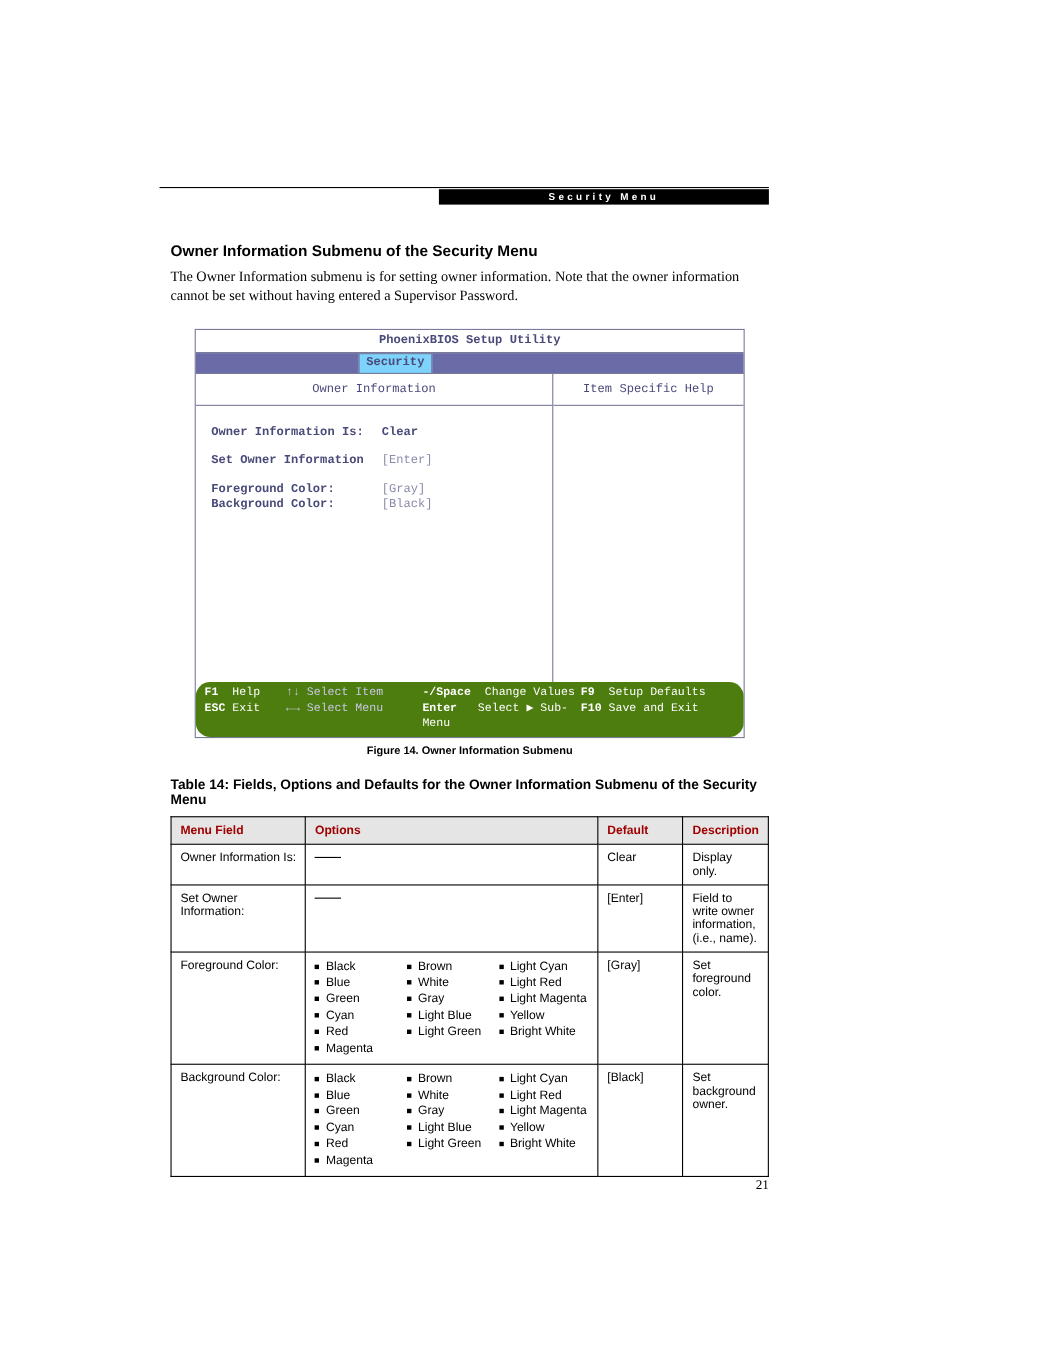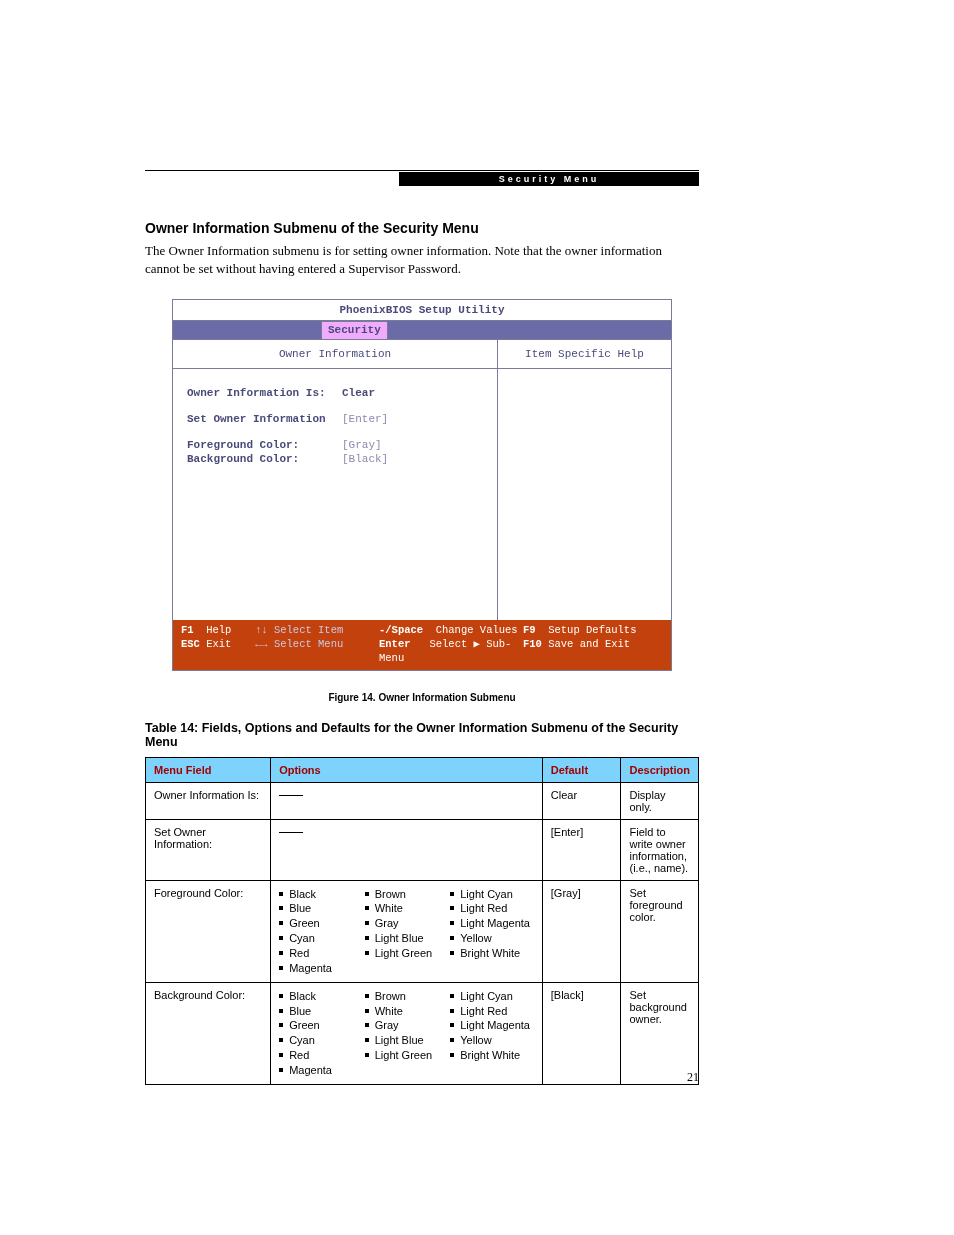--- a/index.html
+++ b/index.html
@@ -42,7 +42,7 @@
   .content {
     position: absolute;
     top: 220px;
-    left: 145px;
+    left: 155px;
     right: 145px;
     font-size: 13px;
   }

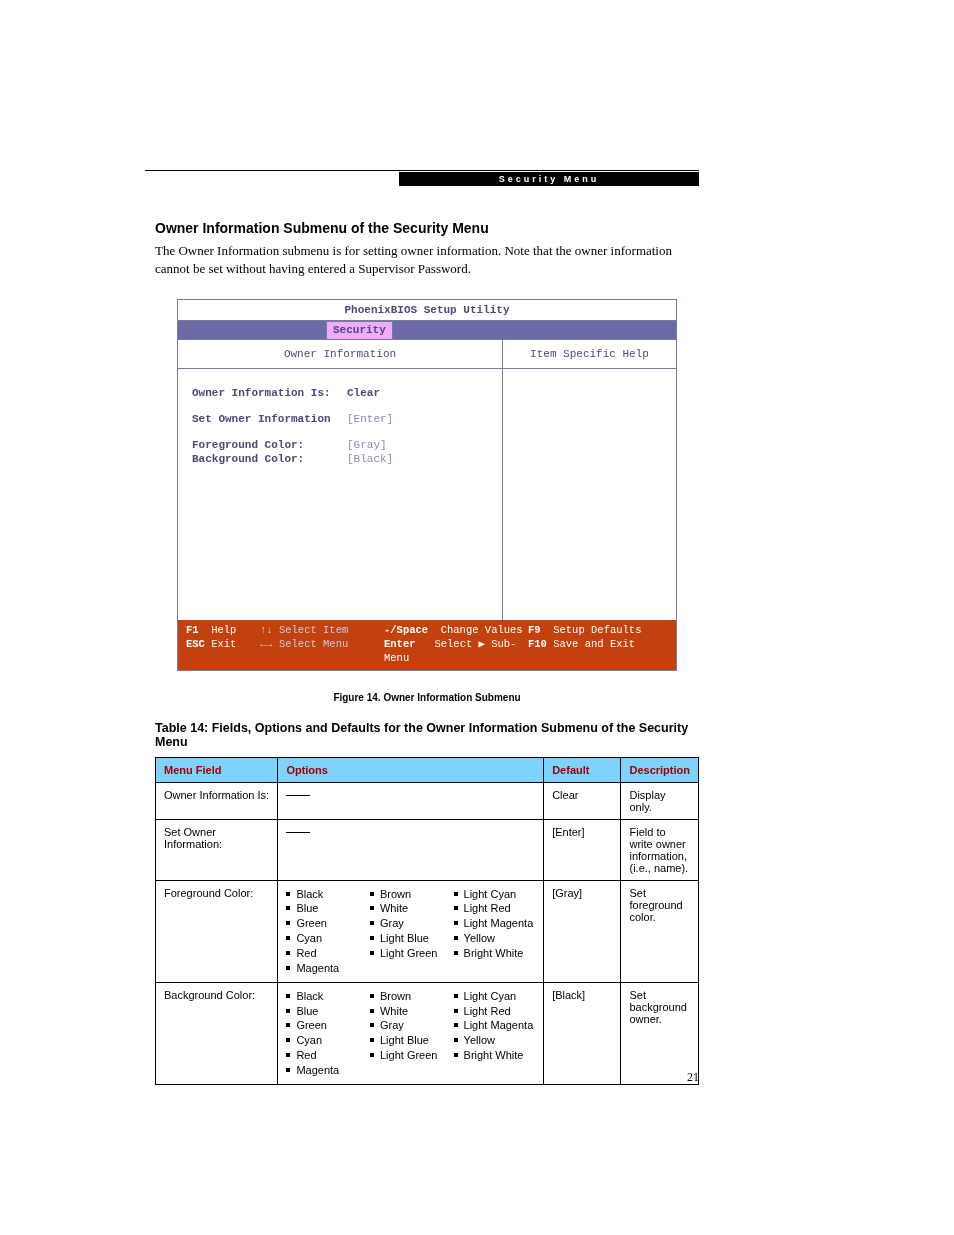--- a/index.html
+++ b/index.html
@@ -61,7 +61,7 @@
   
   .bios-wrap {
     width: 500px;
-    margin: 0 auto 21px auto;
+    margin: 0 auto 6px auto;
   }
   .bios {
     border: 1px solid #7a7a9a;

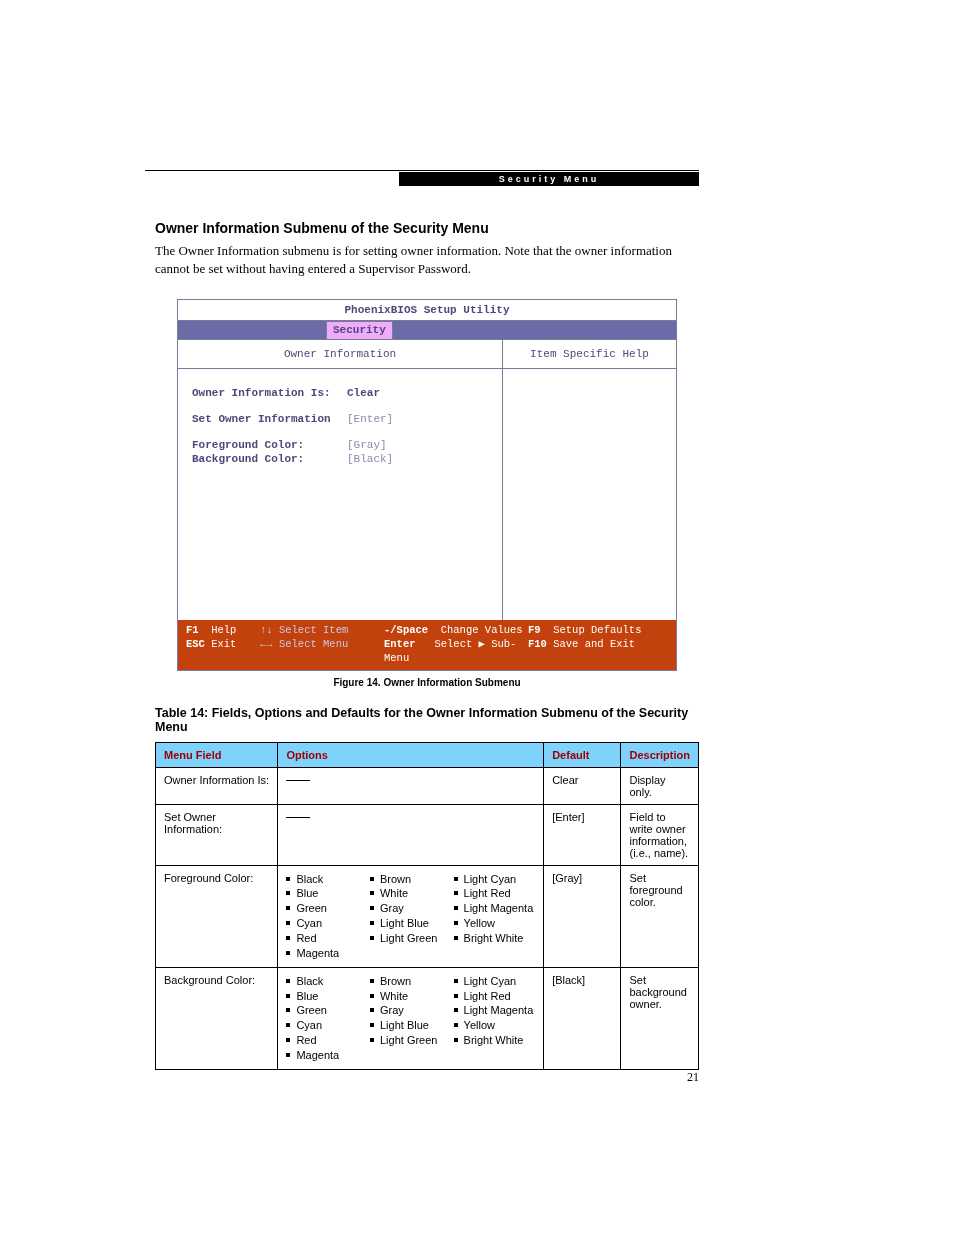--- a/index.html
+++ b/index.html
@@ -88,7 +88,7 @@
     top: 0px;
     height: 17px;
     padding: 0 6px;
-    background: #f0abfc;
+    background: #7dd3fc;
     border: 1px solid #7a7a9a;
     border-bottom: none;
     line-height: 17px;

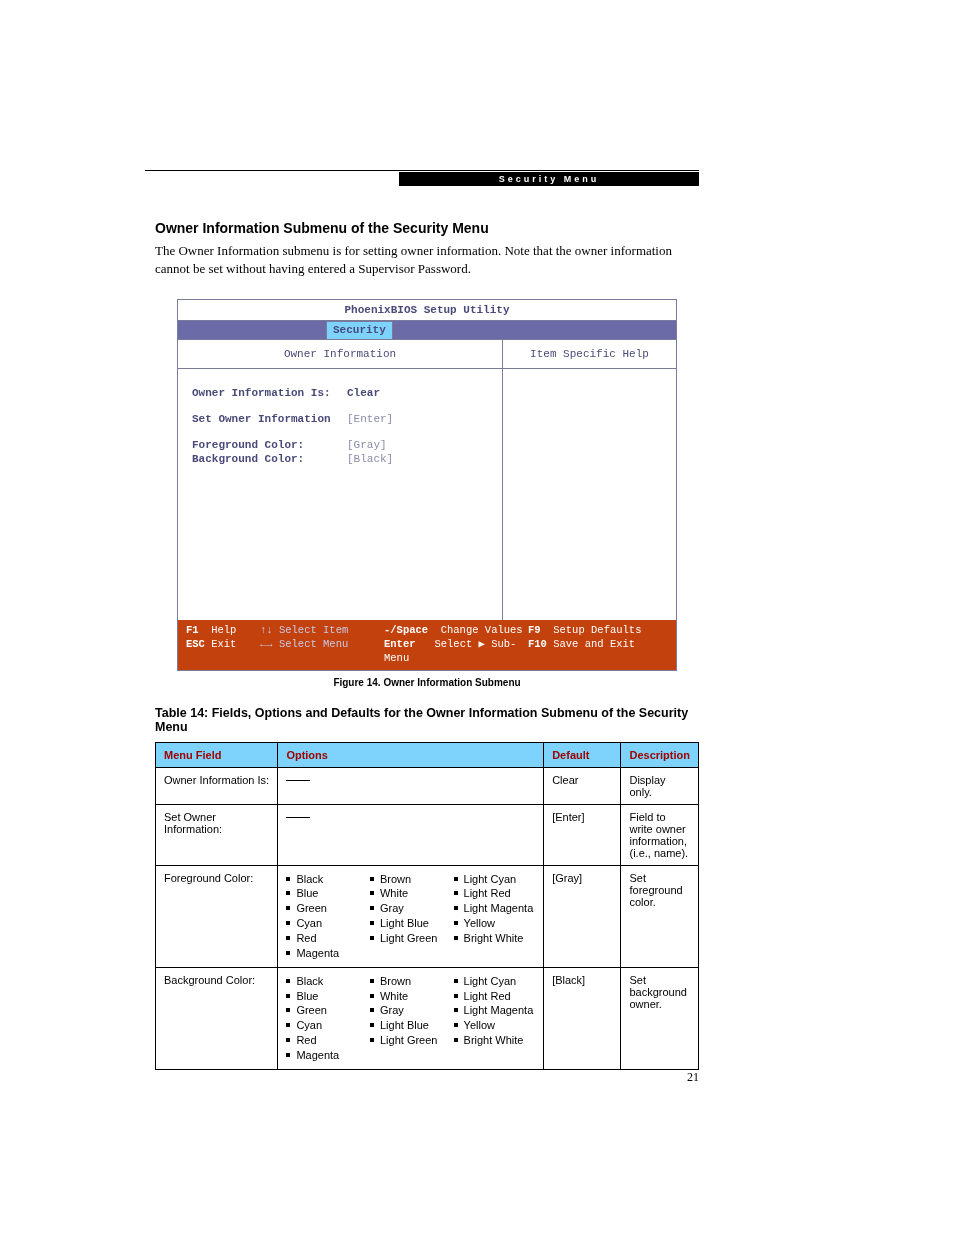--- a/index.html
+++ b/index.html
@@ -125,11 +125,12 @@
   .bios-value { color:#8a8aac; }
   .bios-value.strong { color:#4a4a7a; font-weight:bold;}
   .bios-footer {
-    background: #c2410c;
+    background: #4d7c0f;
     color: #fff;
     padding: 3px 6px 4px 6px;
     font-size: 10.5px;
     line-height: 1.35;
+    border-radius: 13px;
   }
   .bios-footer .fk { color:#fff; font-weight:bold;}
   .bios-footer .dim { color:#c9c9e6;}

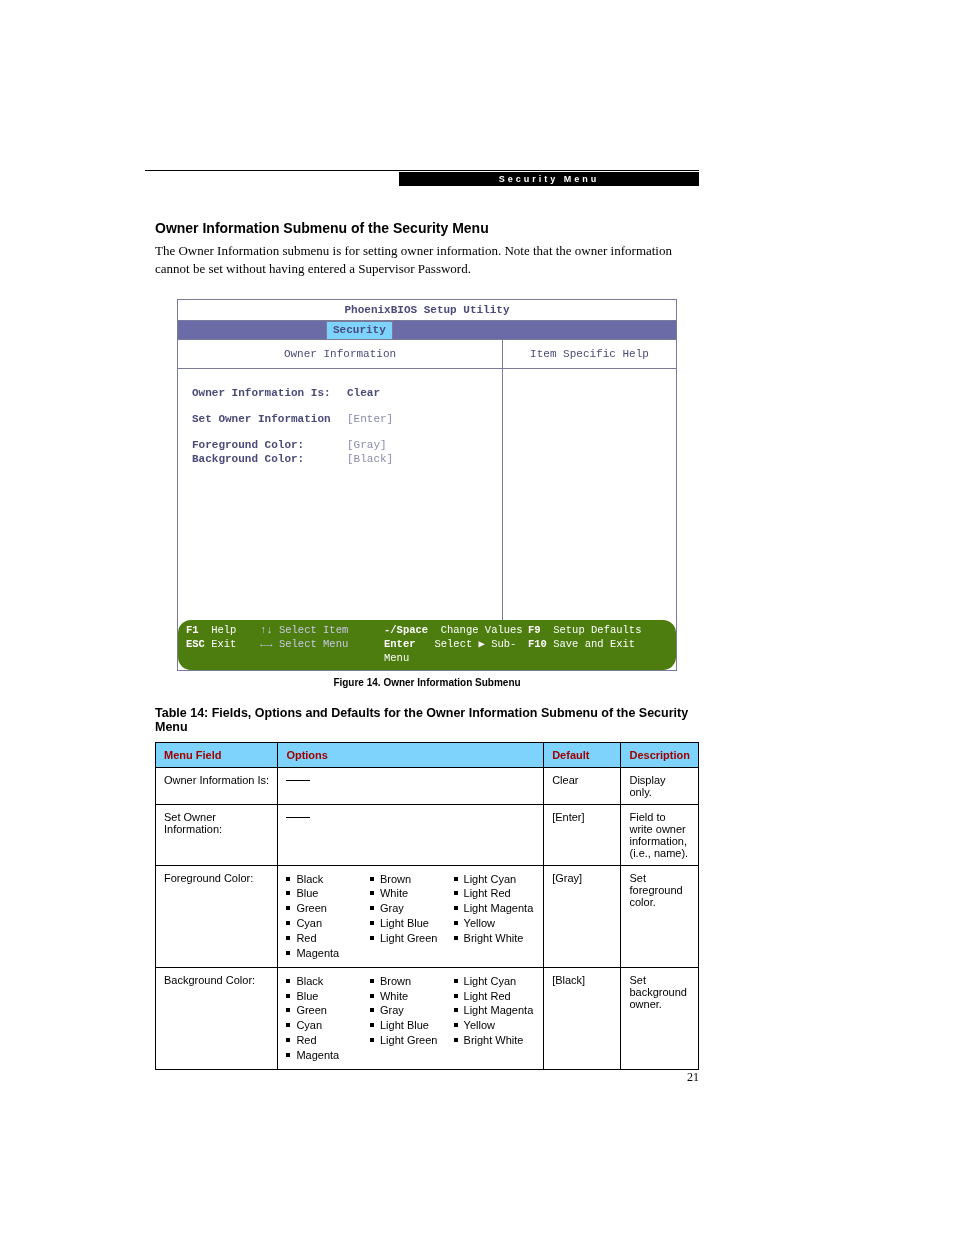--- a/index.html
+++ b/index.html
@@ -161,7 +161,7 @@
     padding: 6px 8px;
     font-weight: bold;
     color: #a00000;
-    background: #7dd3fc;
+    background: #e5e5e5;
   }
   table.doc-table td {
     border: 1px solid #000;

